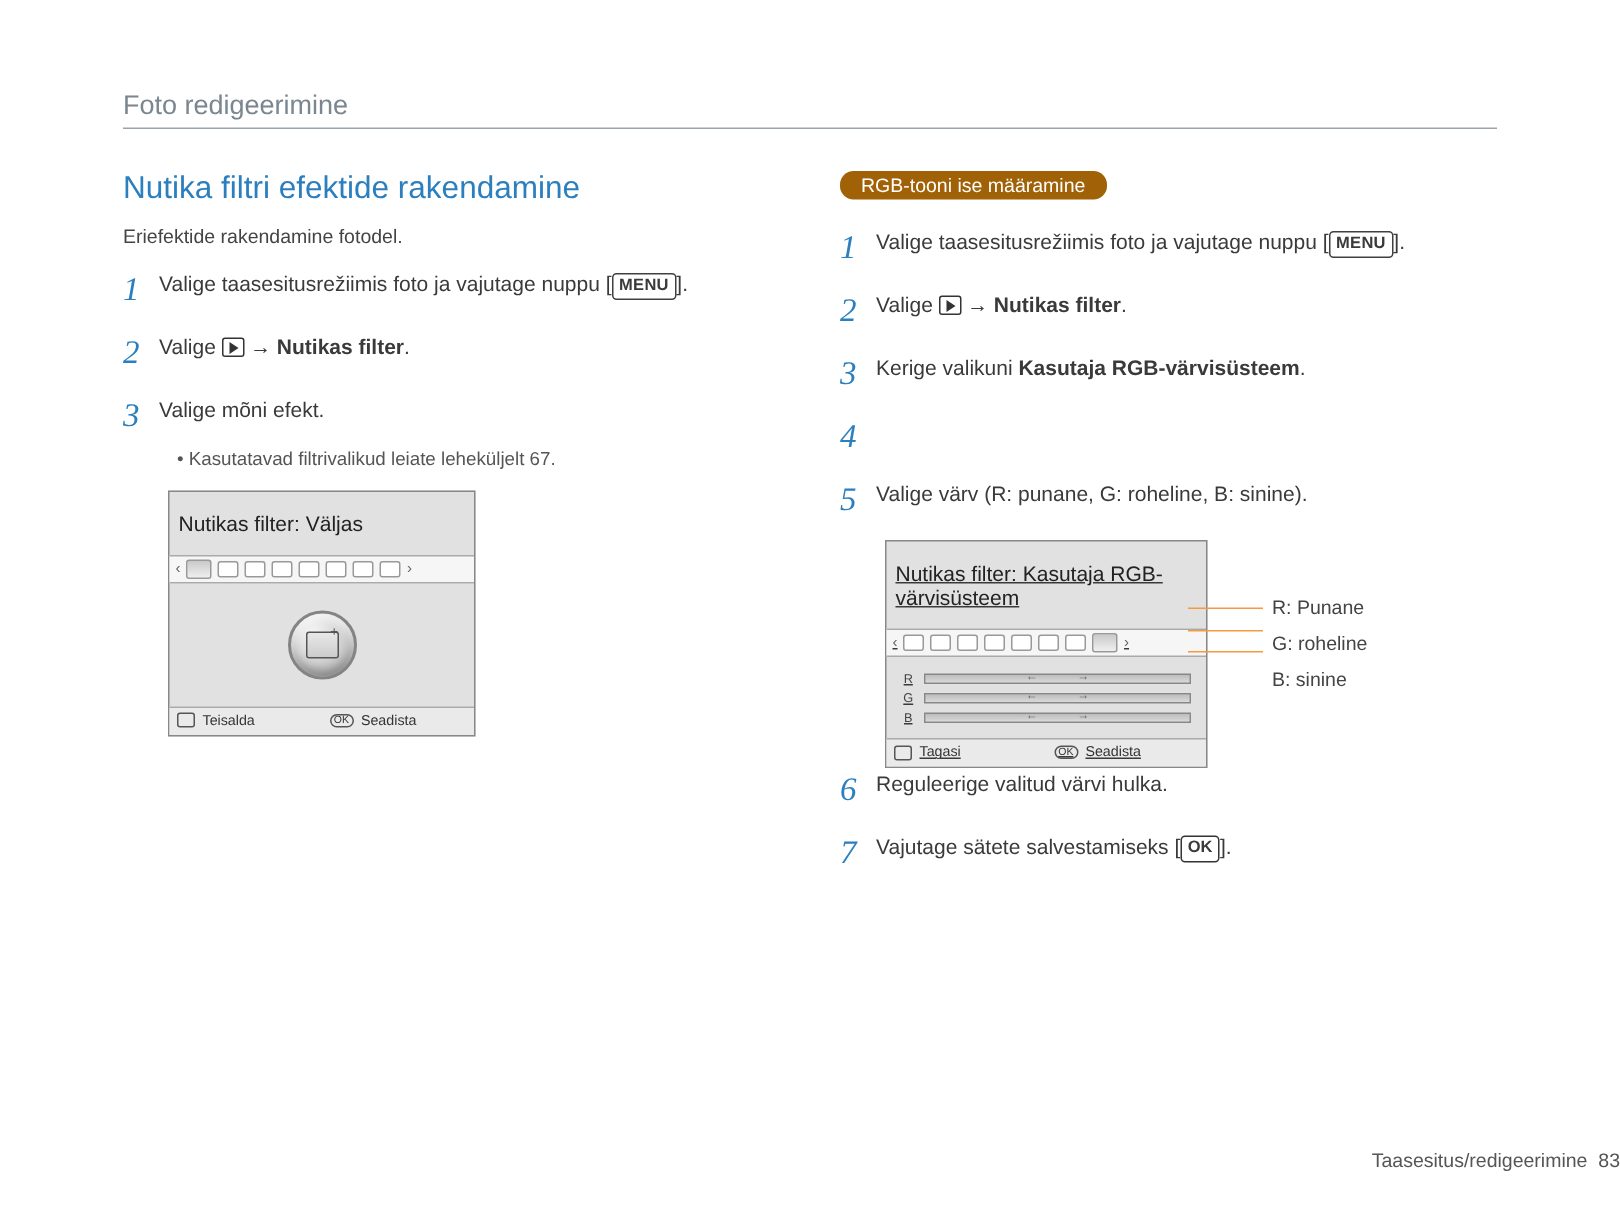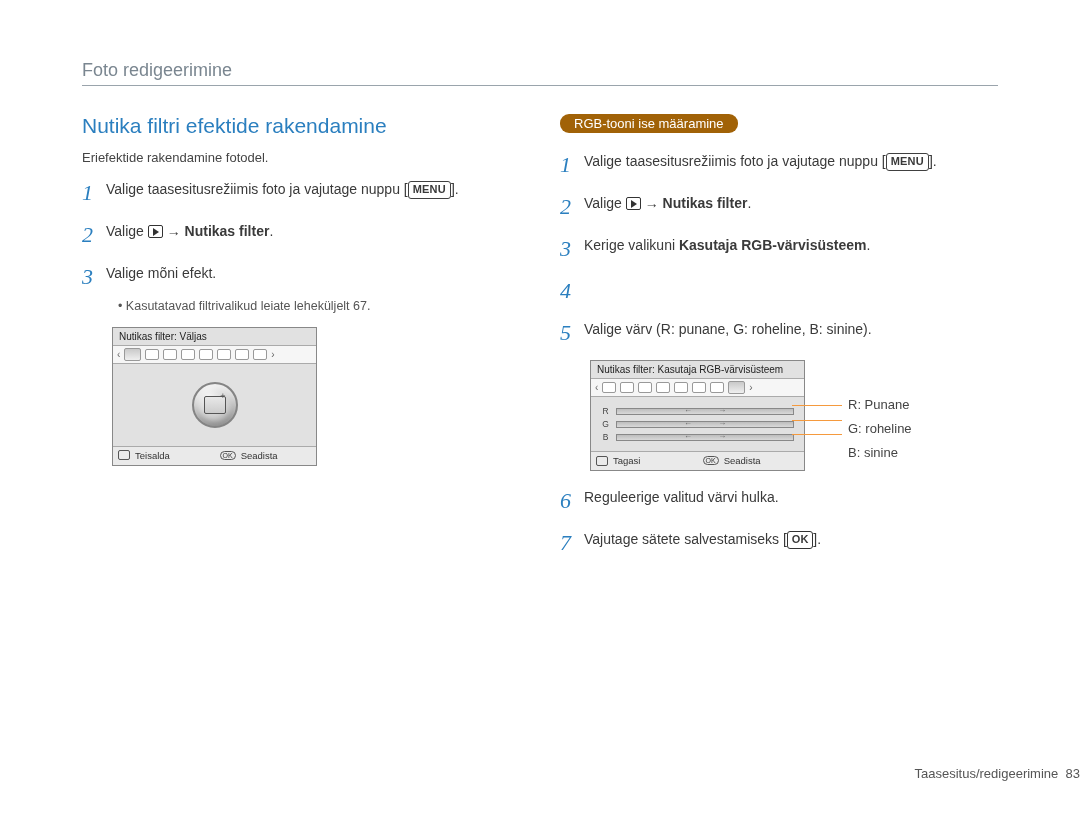--- a/index.html
+++ b/index.html
@@ -56,7 +56,7 @@
     width: 205px; border: 1px solid #888; background: #e1e1e1; font-size: 10px; color: #222;
     margin-left: 30px; margin-top: 2px;
   }
-  .lcd-title { padding: 3px 6px; font-size: 10px; }
+  .lcd-title { padding: 13px 6px; font-size: 14px; }
   .lcd-strip {
     background: #f6f6f6; border-top: 1px solid #aaa; border-bottom: 1px solid #aaa;
     display: flex; align-items: center; padding: 2px 4px; gap: 4px;

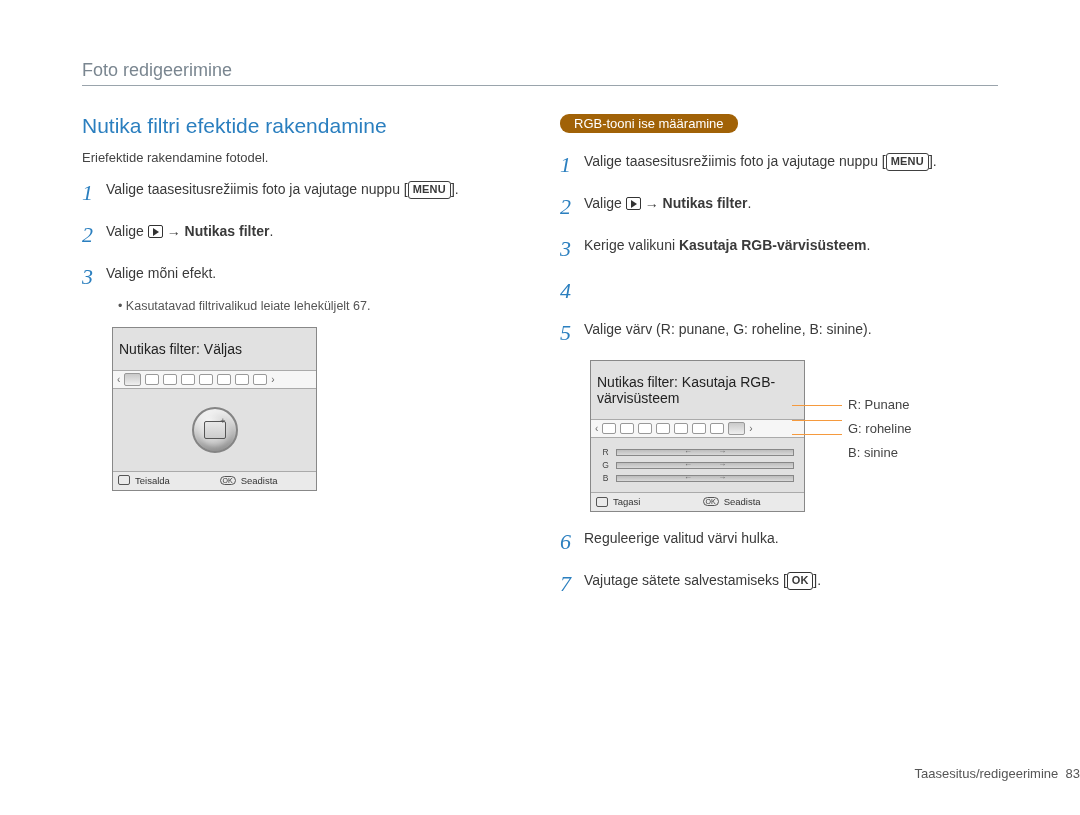--- a/index.html
+++ b/index.html
@@ -204,7 +204,7 @@
     </ol>
 
     
-    <div style="position:relative; margin-bottom:16px;">
+    <div style="position:relative; text-decoration:underline;">
       <div class="lcd2">
         <div class="lcd-title">Nutikas filter: Kasutaja RGB-värvisüsteem</div>
         <div class="lcd-strip">

